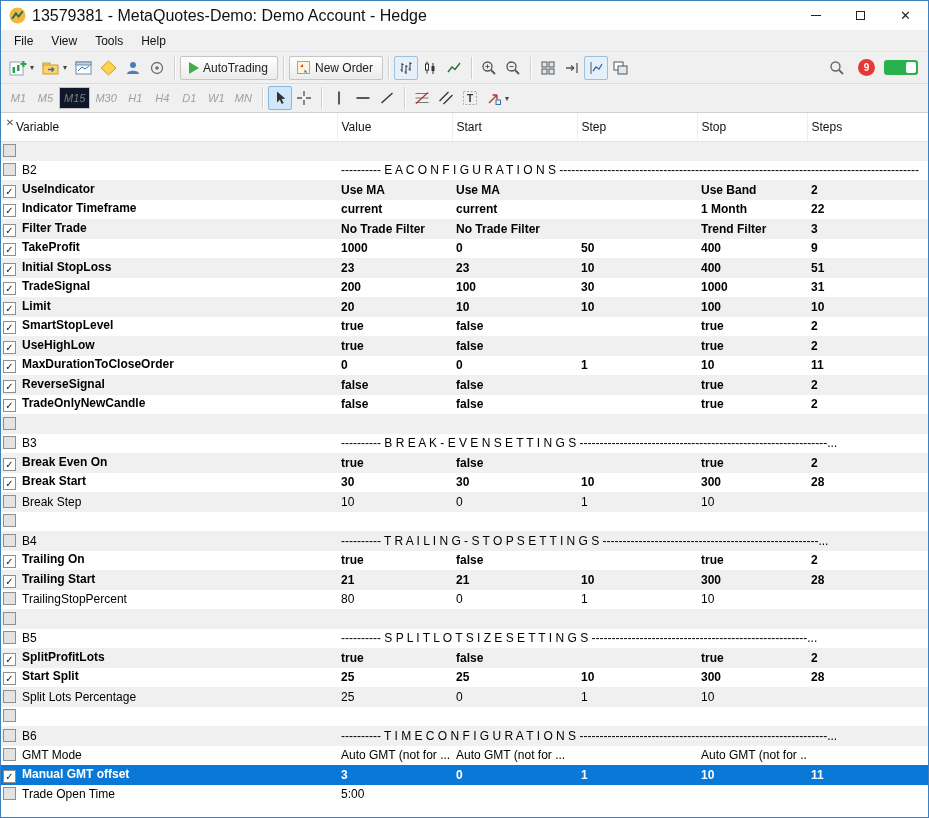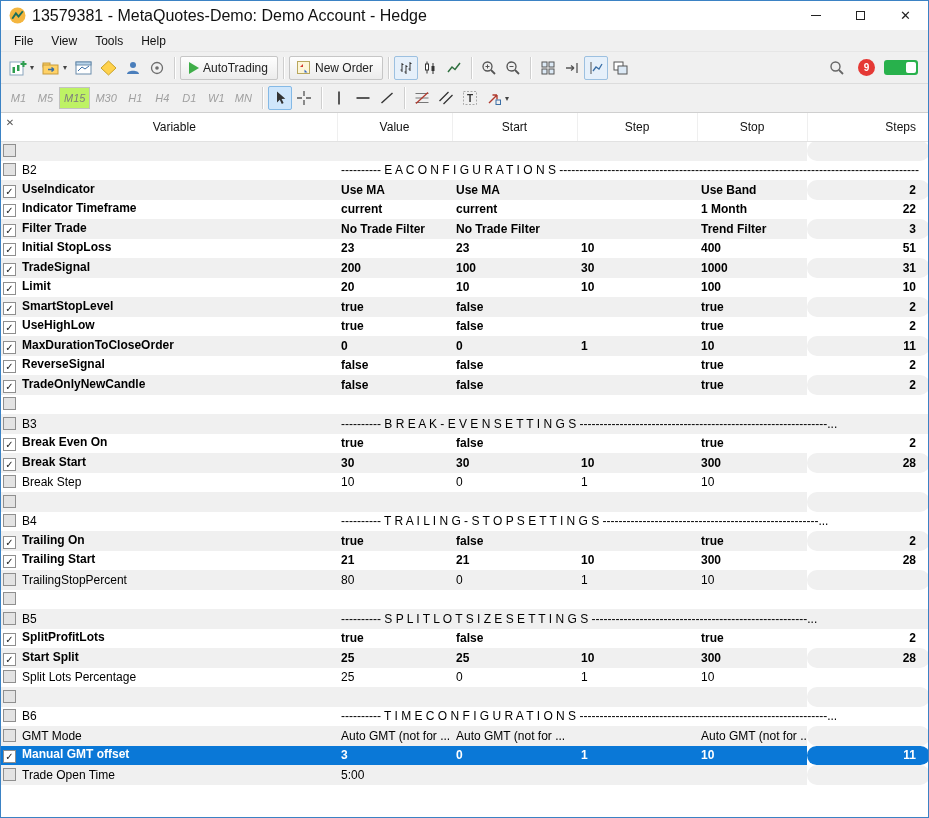--- a/index.html
+++ b/index.html
@@ -42,7 +42,7 @@
   .toggle .knob { position:absolute; right:2px; top:2px; width:10px; height:11px; background:#fff; border-radius:2px; }
   .tfbtn { height:22px; min-width:27px; padding:0 4px; display:flex; align-items:center;
            justify-content:center; color:#9f9f9f; font-size:11px; border:1px solid transparent;font-style:italic; }
-  .tfbtn.active { background:#bef264; border-color:#c2c2c2; color:#7d7d7d; }
+  .tfbtn.active { background:#0f172a; border-color:#c2c2c2; color:#7d7d7d; }
 
   
   .panel { flex:1 1 auto; position:relative; overflow:hidden; background:#fff; }

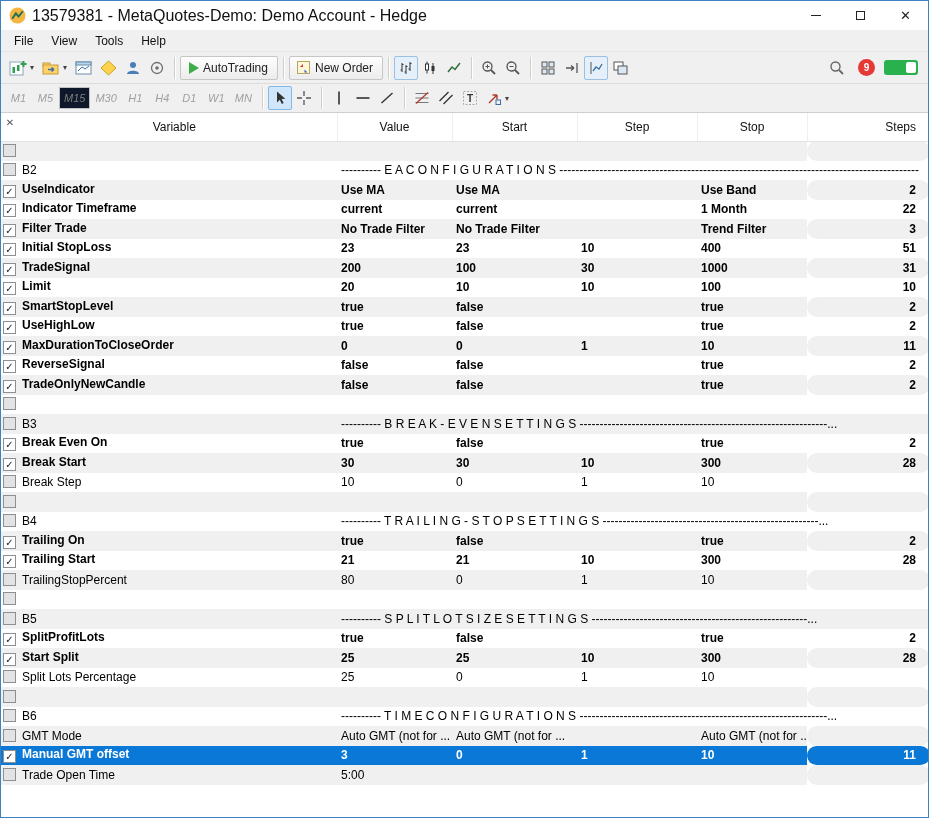--- a/index.html
+++ b/index.html
@@ -50,7 +50,7 @@
                  color:#555; display:flex; align-items:center; justify-content:center;
                  font-family:"DejaVu Sans",sans-serif; }
   table { border-collapse:collapse; width:929px; table-layout:fixed; }
-  thead th { height:28px; font-weight:normal; text-align:center; vertical-align:middle;
+  thead th { height:28px; font-weight:normal; text-align:left; vertical-align:middle;
              padding:0 4px; background:#fff; color:#111; border-bottom:1px solid #e2e2e2;
              border-right:1px solid #efefef; }
   thead th:last-child { border-right:none; }

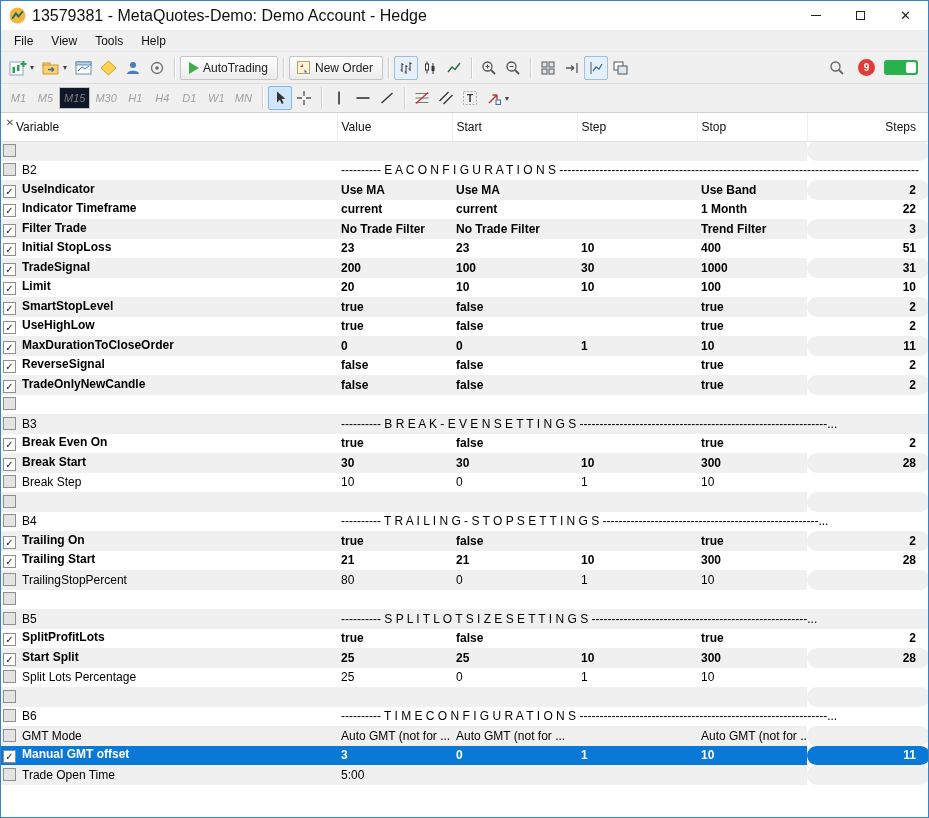--- a/index.html
+++ b/index.html
@@ -55,7 +55,7 @@
              border-right:1px solid #efefef; }
   thead th:last-child { border-right:none; }
   th.col-var { padding-left:15px; }
-  th.right, td.col-steps { text-align:right; padding-right:14px;border-radius:13px; }
+  th.right, td.col-steps { padding-right:14px; }
   tbody td { height:19.5px; padding:0 4px; white-space:nowrap; overflow:hidden; vertical-align:middle; }
   tbody tr:nth-child(odd) { background:#f0f0f0; }
   tbody tr.checked { font-weight:bold; }

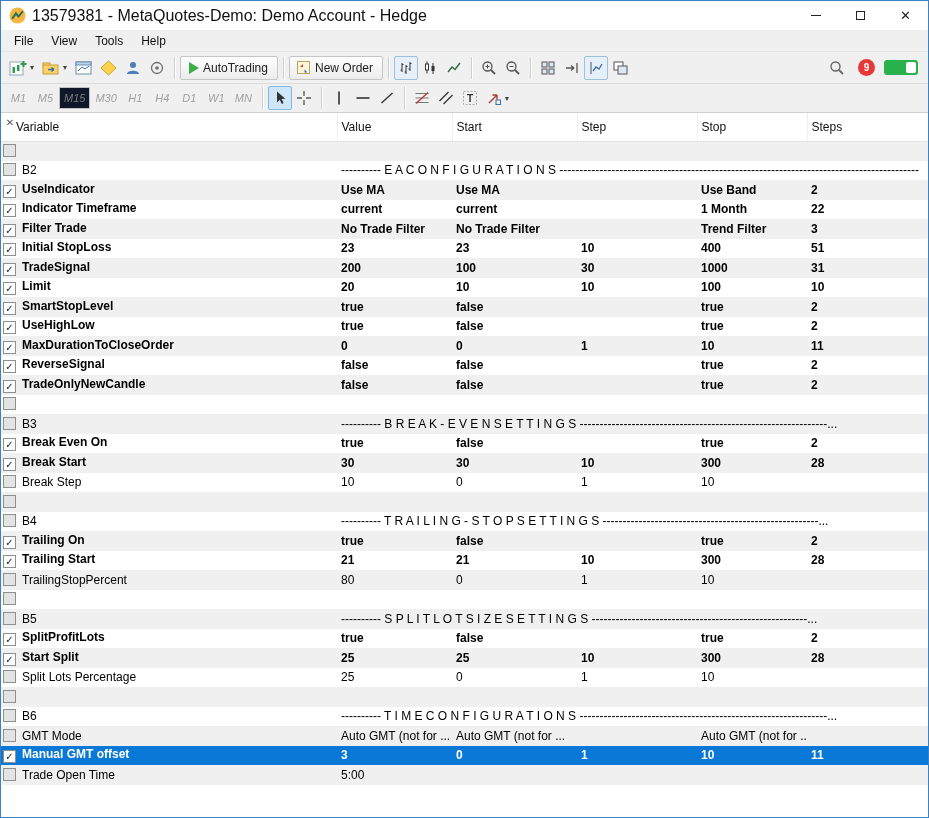--- a/index.html
+++ b/index.html
@@ -352,6 +352,14 @@
             <td class="col-steps">3</td>
           </tr>
           <tr class="checked ">
+            <td class="col-var"><span class="cb on">✓</span><span>TakeProfit</span></td>
+            <td class="col-value">1000</td>
+            <td class="col-start">0</td>
+            <td class="col-step">50</td>
+            <td class="col-stop">400</td>
+            <td class="col-steps">9</td>
+          </tr>
+          <tr class="checked ">
             <td class="col-var"><span class="cb on">✓</span><span>Initial StopLoss</span></td>
             <td class="col-value">23</td>
             <td class="col-start">23</td>

